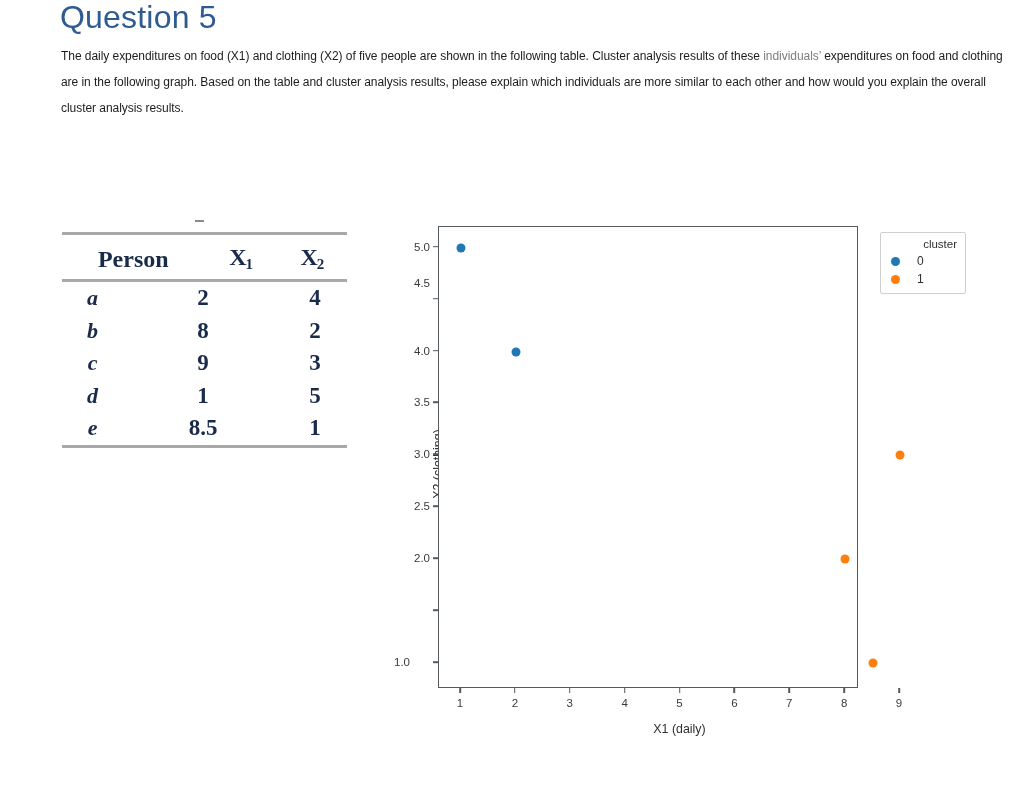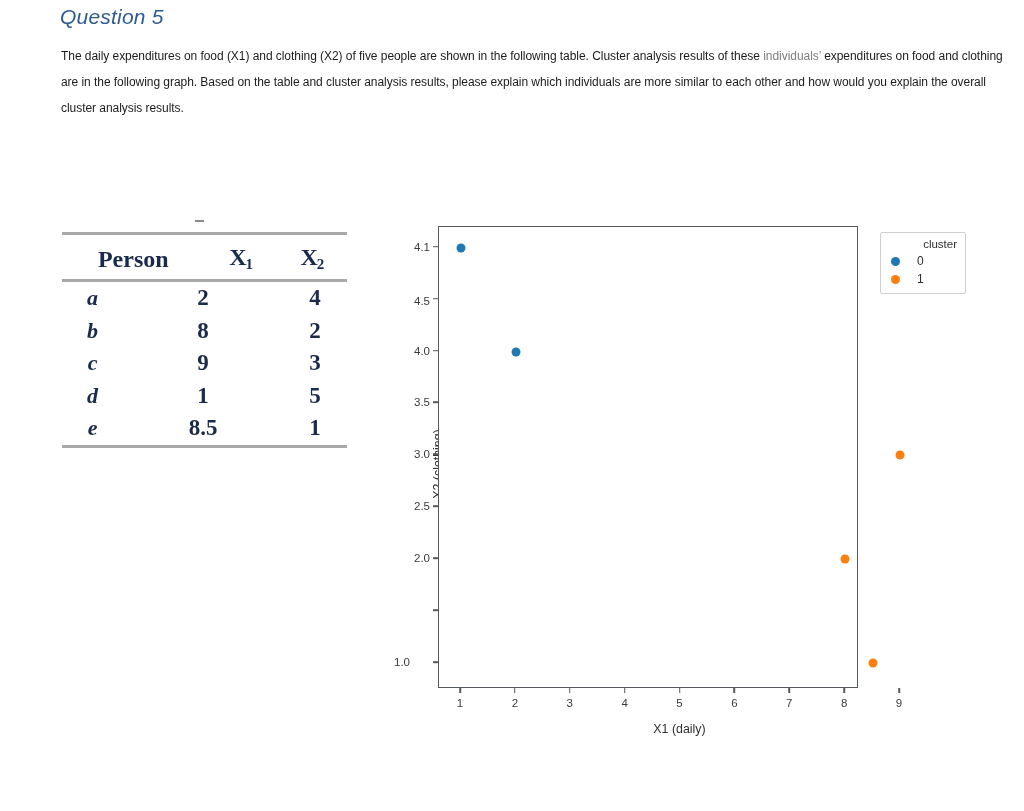--- a/index.html
+++ b/index.html
@@ -21,13 +21,12 @@
     position: absolute;
     left: 60px;
     top: 1px;
-    font-size: 21px;
+    font-size: 32px;
     font-weight: 400;
     letter-spacing: 0.2px;
     color: #2e5b91;
     line-height: 32px;
     white-space: nowrap;
-    font-style: italic;
   }
 
   

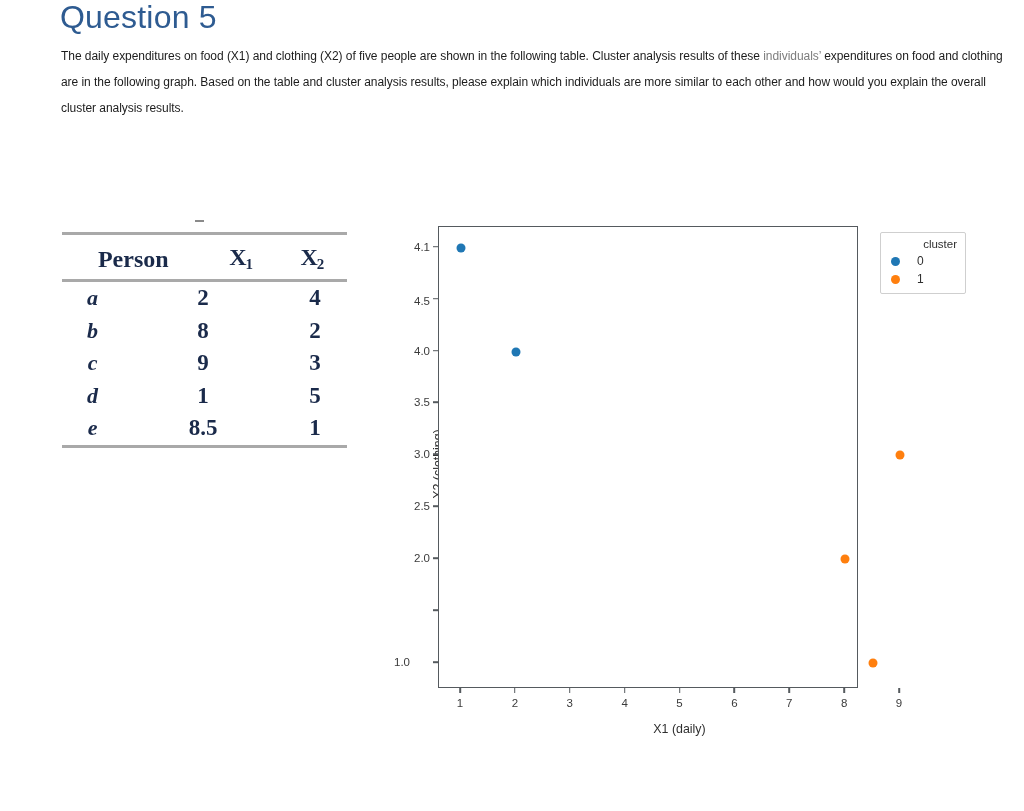--- a/index.html
+++ b/index.html
@@ -287,7 +287,7 @@
       <div class="ytick-mark" style="top: 128.584px; left: 44px;"></div>
       <div class="ytick-label" style="top: 79px; right: 504px; margin-left: 24px;">4.5</div>
       <div class="ytick-mark" style="top: 76.6742px; left: 44px;"></div>
-      <div class="ytick-label" style="top: 24.764px; right: 504px;">4.1</div>
+      <div class="ytick-label" style="top: 24.764px; right: 504px;">5.0</div>
       <div class="ytick-mark" style="top: 24.764px; left: 44px;"></div>
     </div>
   <div id="xticks-layer">

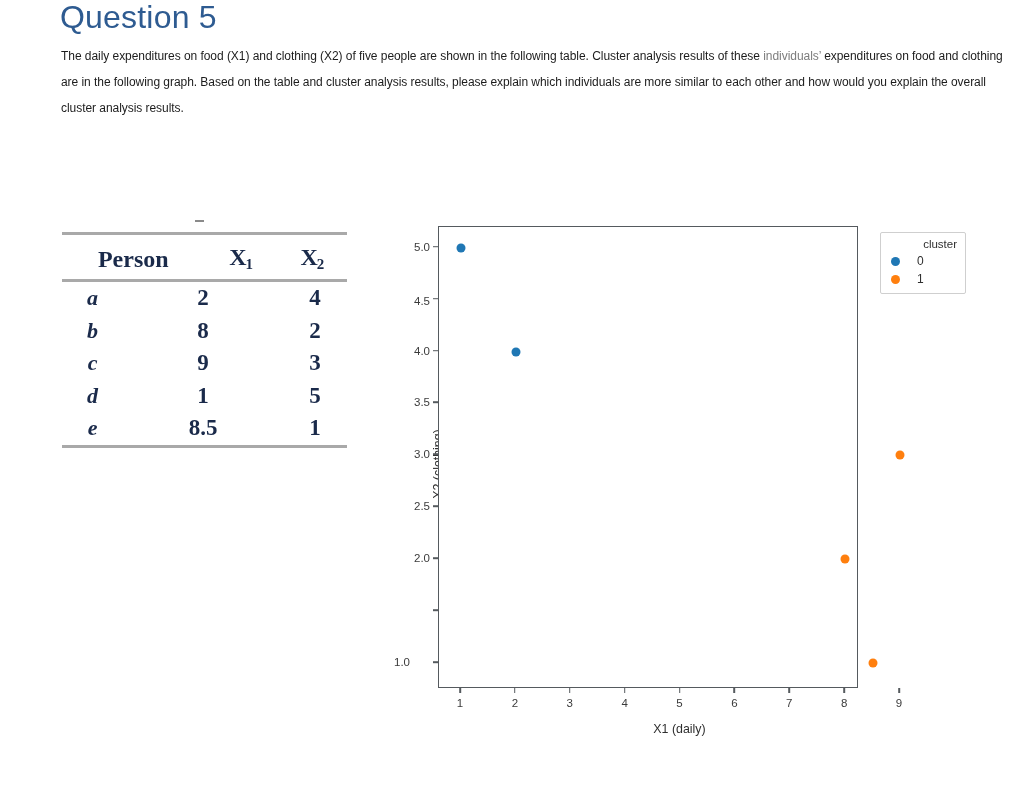--- a/index.html
+++ b/index.html
@@ -285,7 +285,7 @@
       <div class="ytick-mark" style="top: 180.494px; left: 44px;"></div>
       <div class="ytick-label" style="top: 128.584px; right: 504px;">4.0</div>
       <div class="ytick-mark" style="top: 128.584px; left: 44px;"></div>
-      <div class="ytick-label" style="top: 79px; right: 504px; margin-left: 24px;">4.5</div>
+      <div class="ytick-label" style="top: 61px; right: 504px; margin-left: 24px;">4.5</div>
       <div class="ytick-mark" style="top: 76.6742px; left: 44px;"></div>
       <div class="ytick-label" style="top: 24.764px; right: 504px;">5.0</div>
       <div class="ytick-mark" style="top: 24.764px; left: 44px;"></div>

